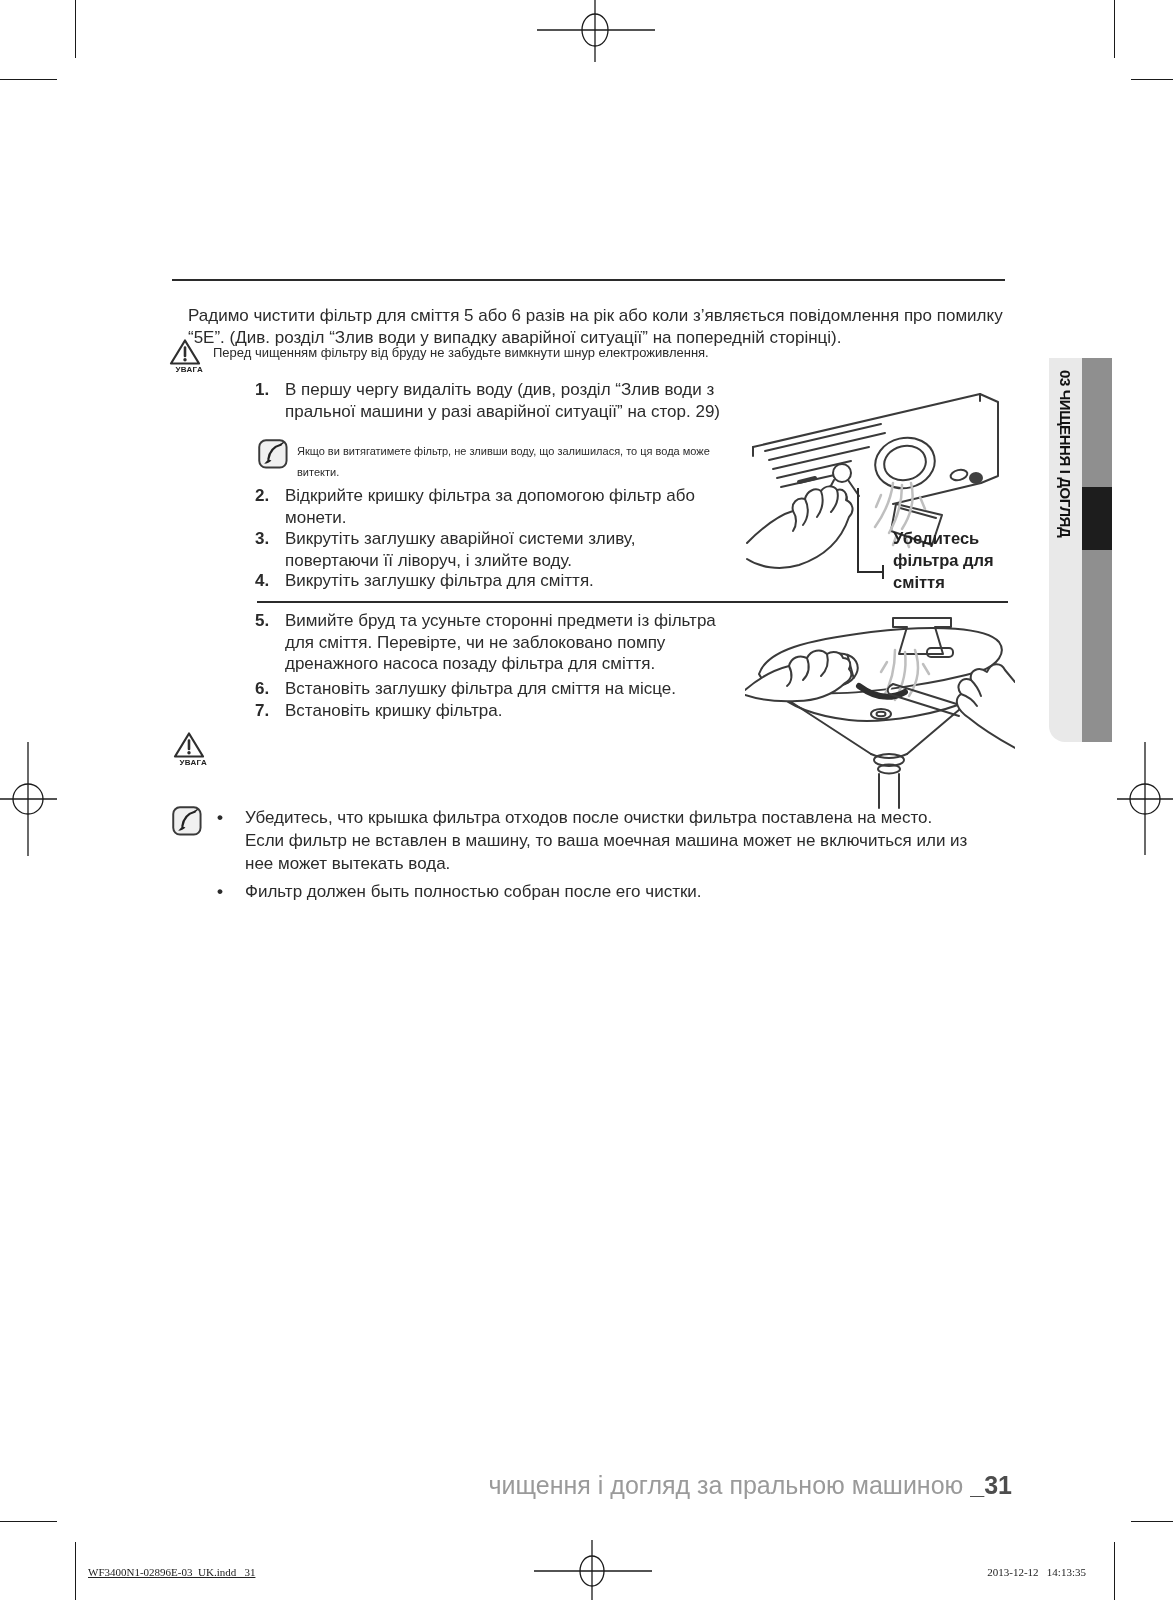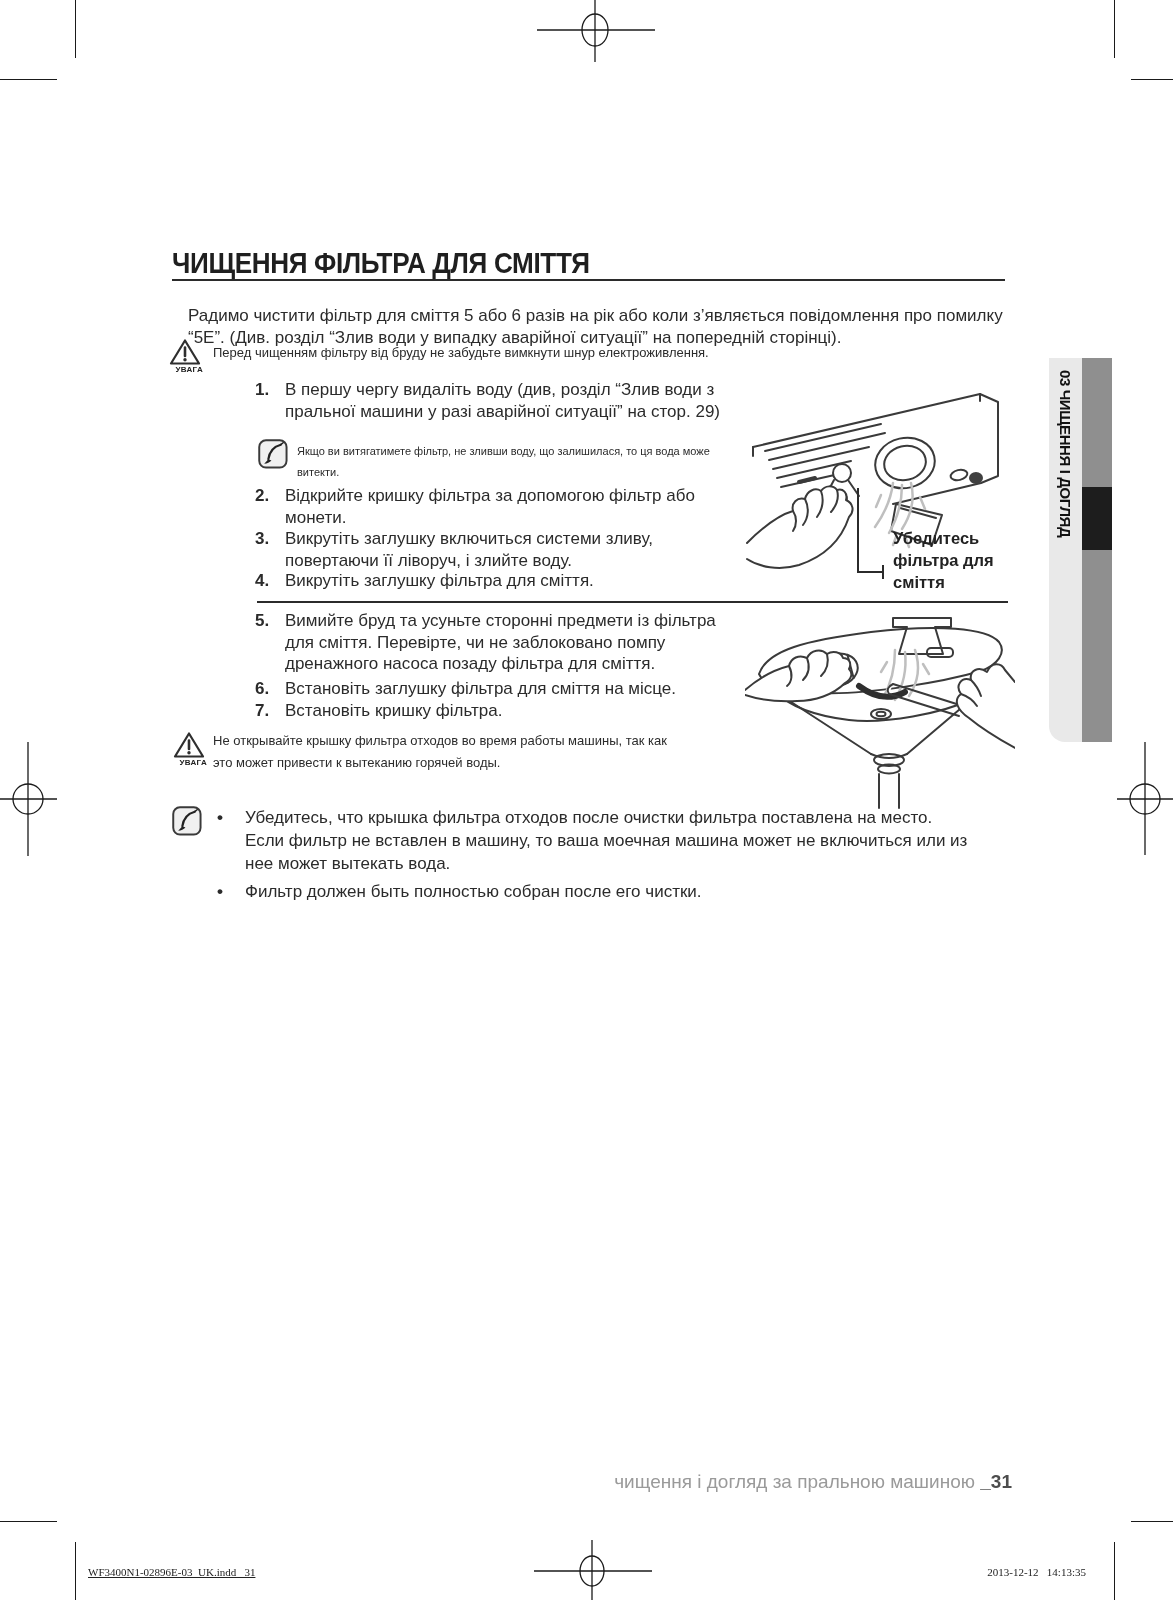--- a/index.html
+++ b/index.html
@@ -84,9 +84,6 @@
     <circle cx="32" cy="57" r="15" fill="none" stroke="#1a1a1a" stroke-width="1.3"></circle>
   </svg>
 
-  <div class="title-wrap">
-    <span class="title-text">ЧИЩЕННЯ ФІЛЬТРА ДЛЯ СМІТТЯ</span>
-  </div>
   <div class="title-rule"></div>
 
   <p class="intro" style="margin:16px;">Радимо чистити фільтр для сміття 5 або 6 разів на рік або коли з’являється повідомлення про помилку “5E”. (Див. розділ “Злив води у випадку аварійної ситуації” на попередній сторінці).</p>

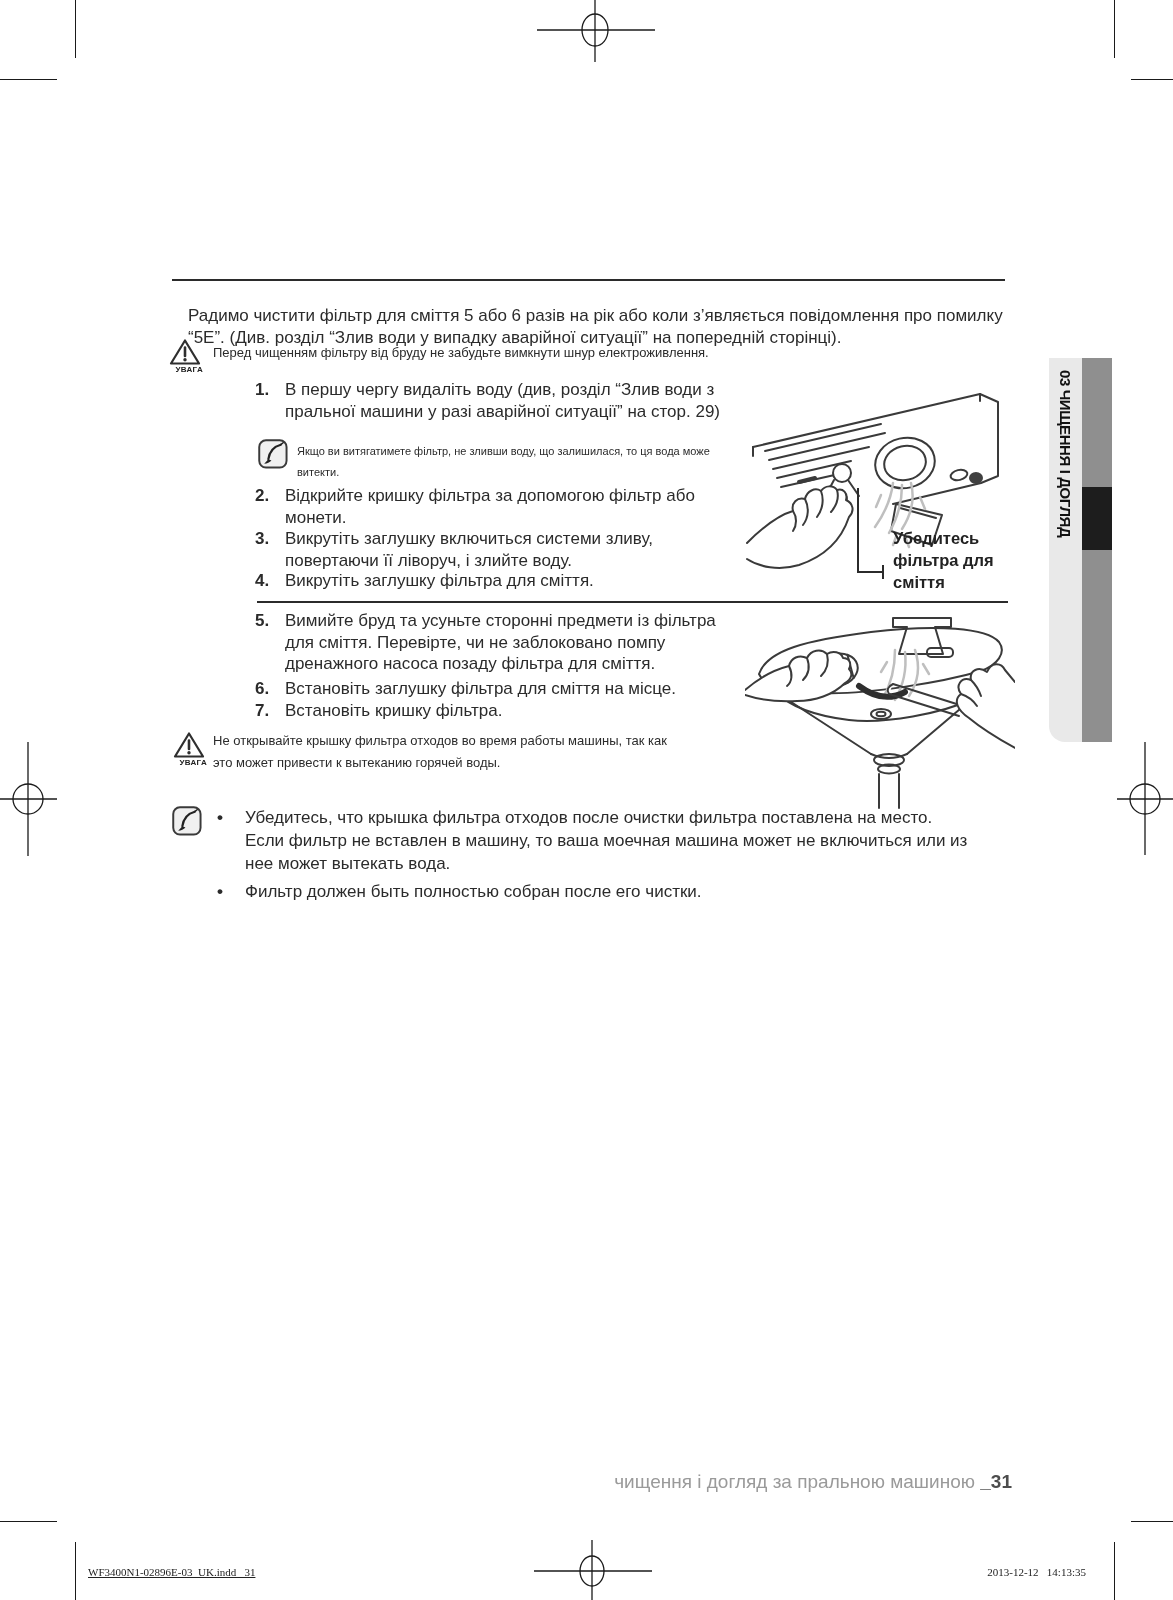--- a/index.html
+++ b/index.html
@@ -119,7 +119,7 @@
   </div>
   <div class="step" style="left:255px;top:528px;">
     <span class="num">3.</span>
-    <span class="txt">Викрутіть заглушку включиться системи зливу, повертаючи її ліворуч, і злийте воду.</span>
+    <span class="txt">Викрутіть заглушку аварійної системи зливу, повертаючи її ліворуч, і злийте воду.</span>
   </div>
   <div class="step" style="left:255px;top:570px;">
     <span class="num">4.</span>

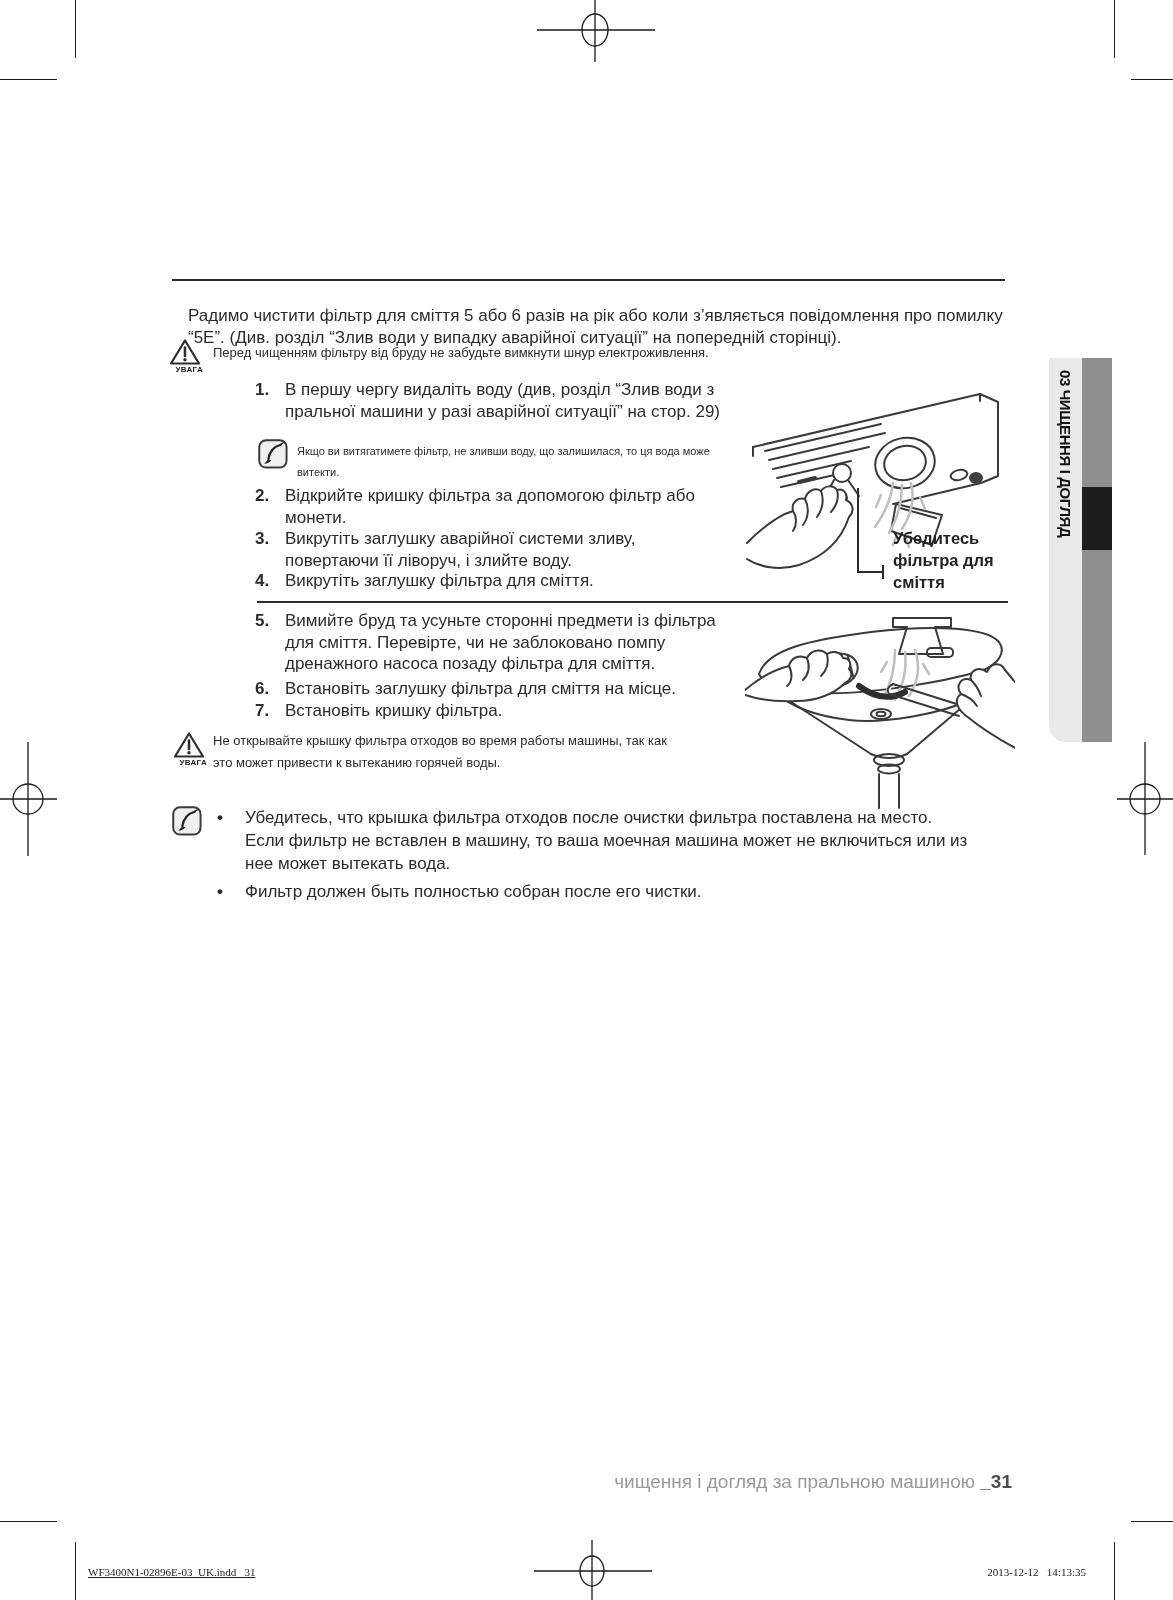--- a/index.html
+++ b/index.html
@@ -248,7 +248,6 @@
     </svg>
     <span class="warn-label">УВАГА</span>
   </div>
-  <div class="warn-text" style="left:213px;top:730px;width:470px;">Не открывайте крышку фильтра отходов во время работы машины, так как это может привести к вытеканию горячей воды.</div>
 
   <div class="note-icon" style="left:172px;top:806px;">
     <svg width="30" height="30" viewBox="0 0 29 29">

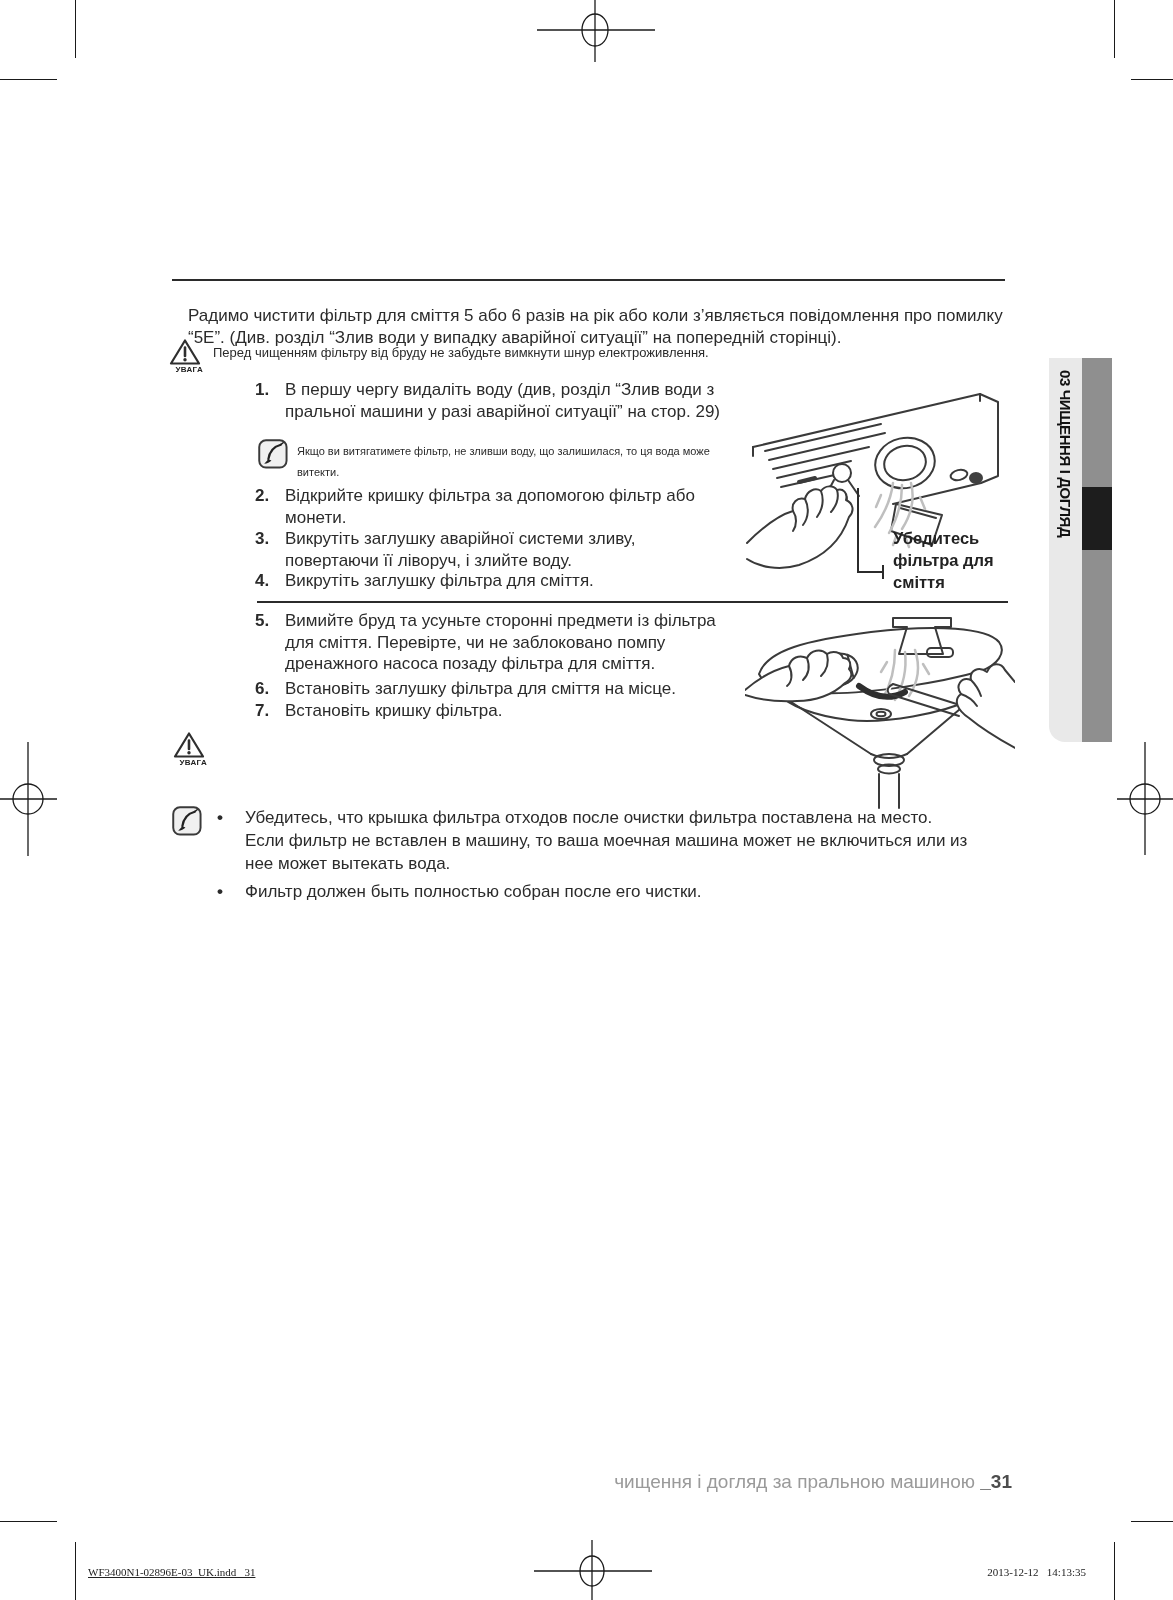--- a/index.html
+++ b/index.html
@@ -39,7 +39,7 @@
   .tab-label{position:absolute;left:1049px;top:370px;width:33px;writing-mode:vertical-rl;
              line-height:33px;font-size:15px;font-weight:700;letter-spacing:-0.4px;color:#111;}
   
-  .footer{position:absolute;right:161px;top:1471px;font-size:19px;white-space:nowrap;}
+  .footer{position:absolute;right:161px;top:1471px;font-size:25px;white-space:nowrap;}
   .footer .gray{color:#9a9a9a;}
   .footer .pg{color:#4d4d4d;font-weight:700;}
   

